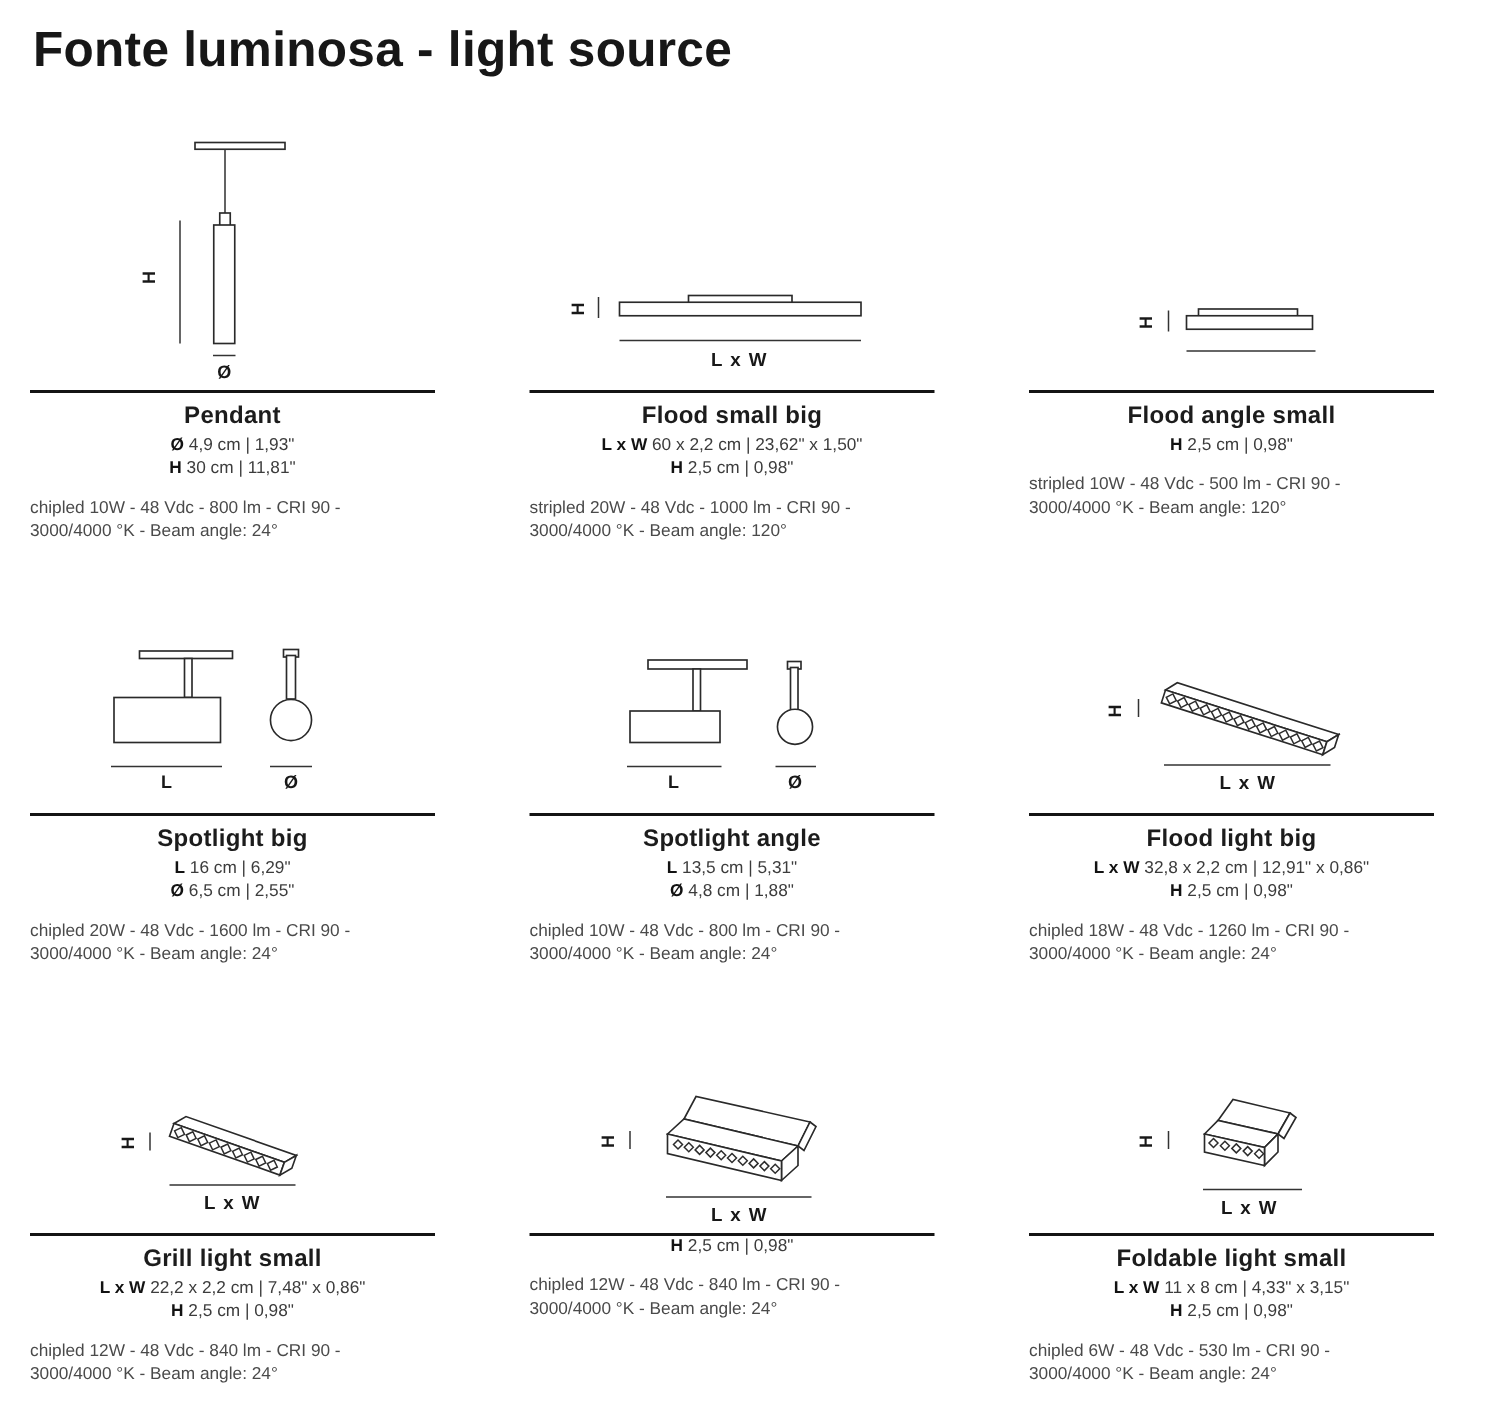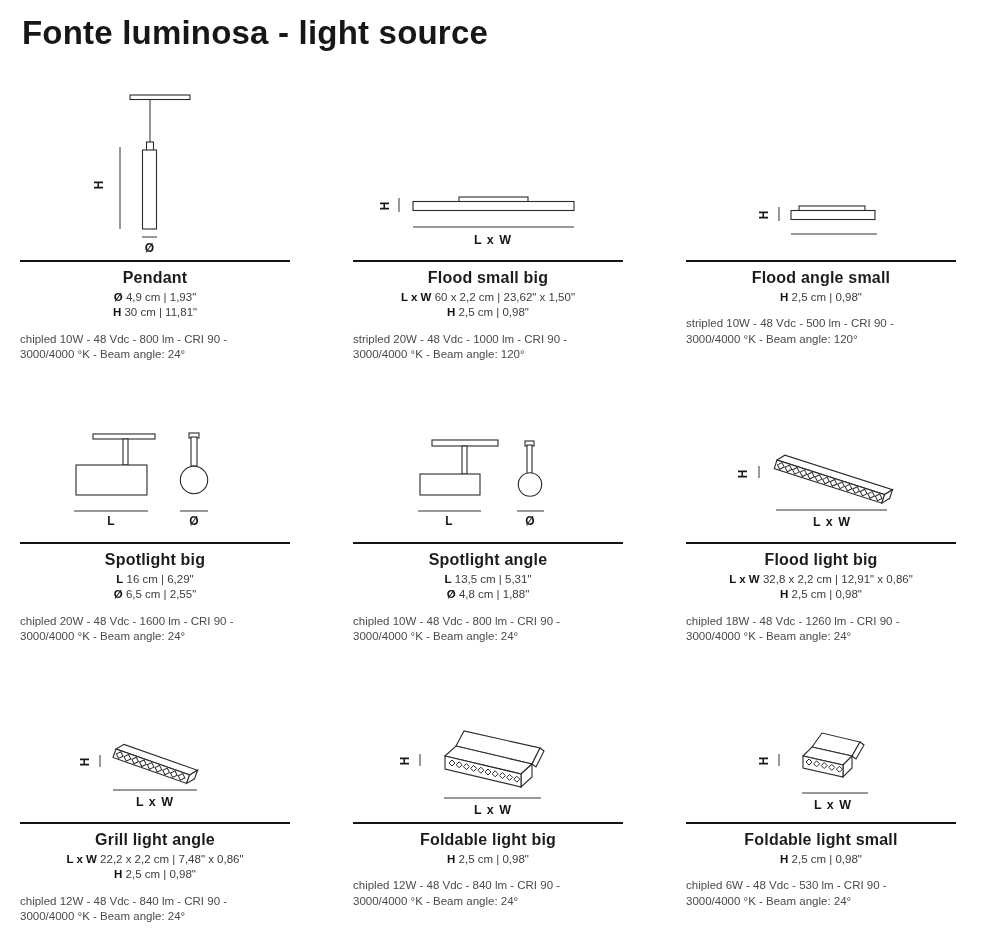--- a/index.html
+++ b/index.html
@@ -212,7 +212,7 @@
         </svg>
       </div>
       <hr class="rule">
-      <h2 class="name">Grill light angle</h2>
+      <h2 class="name">Grill light small</h2>
       <p class="dim"><b>L x W</b> <span>22,2 x 2,2 cm | 7,48" x 0,86"</span></p>
       <p class="dim"><b>H</b> <span>2,5 cm | 0,98"</span></p>
       <p class="specs"><span>chipled 12W - 48 Vdc - 840 lm - CRI 90 -</span><br><span>3000/4000 °K - Beam angle: 24°</span></p>

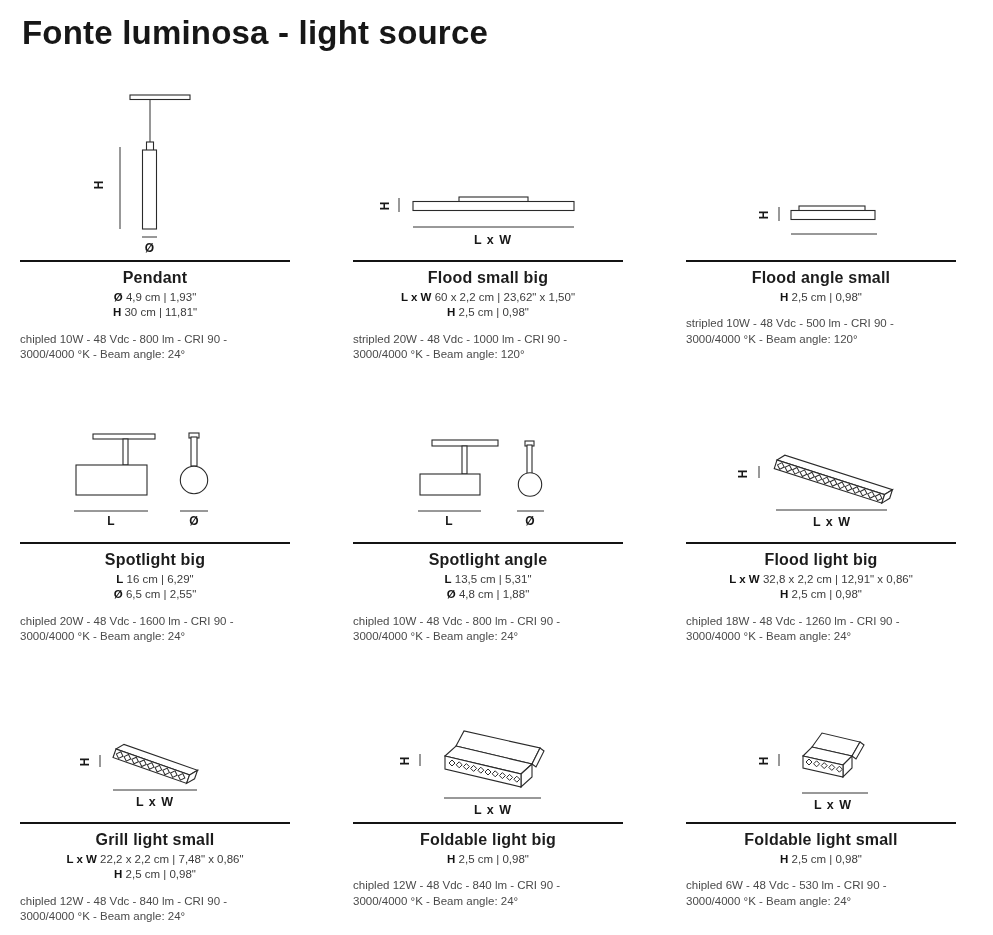--- a/index.html
+++ b/index.html
@@ -246,7 +246,6 @@
         </svg>
       </div>
       <hr class="rule">
-      <h2 class="name">Foldable light big</h2>
       <p class="dim"><b>H</b> <span>2,5 cm | 0,98"</span></p>
       <p class="specs"><span>chipled 12W - 48 Vdc - 840 lm - CRI 90 -</span><br><span>3000/4000 °K - Beam angle: 24°</span></p>
     </section>

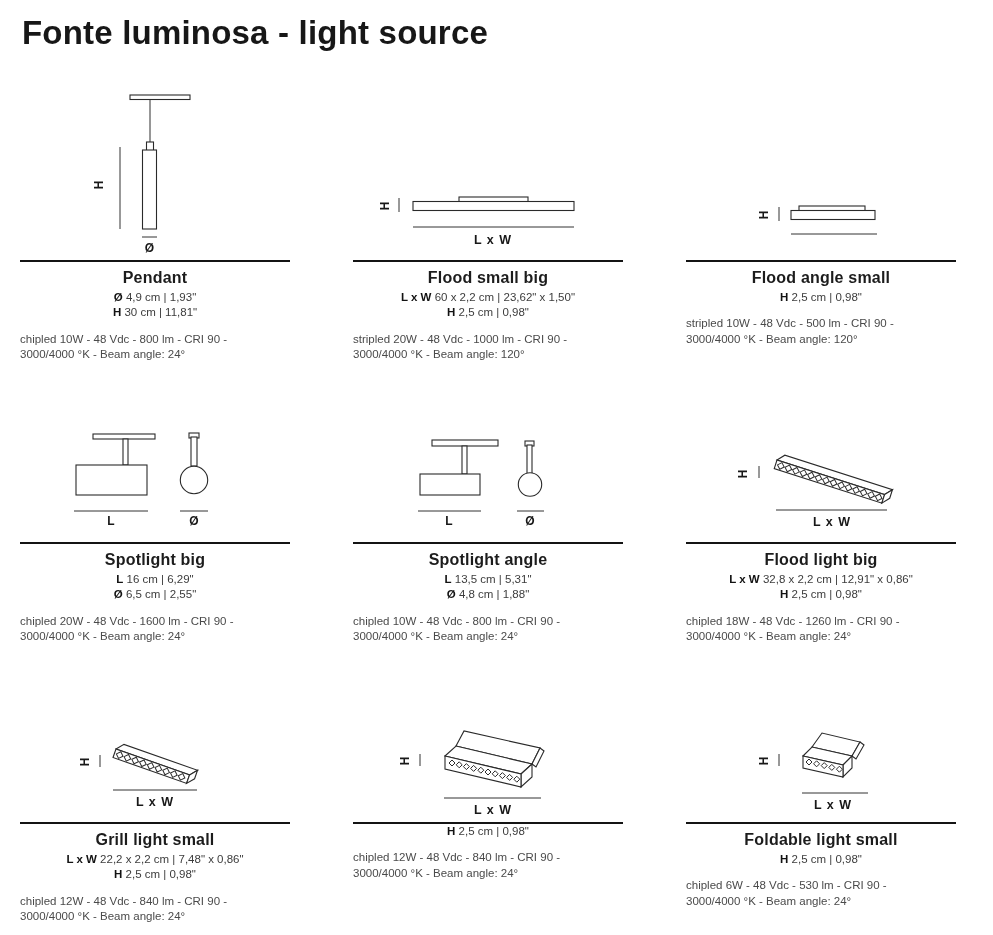--- a/index.html
+++ b/index.html
@@ -274,6 +274,7 @@
       </div>
       <hr class="rule">
       <h2 class="name">Foldable light small</h2>
+      <p class="dim"><b>L x W</b> <span>11 x 8 cm | 4,33" x 3,15"</span></p>
       <p class="dim"><b>H</b> <span>2,5 cm | 0,98"</span></p>
       <p class="specs"><span>chipled 6W - 48 Vdc - 530 lm - CRI 90 -</span><br><span>3000/4000 °K - Beam angle: 24°</span></p>
     </section>

